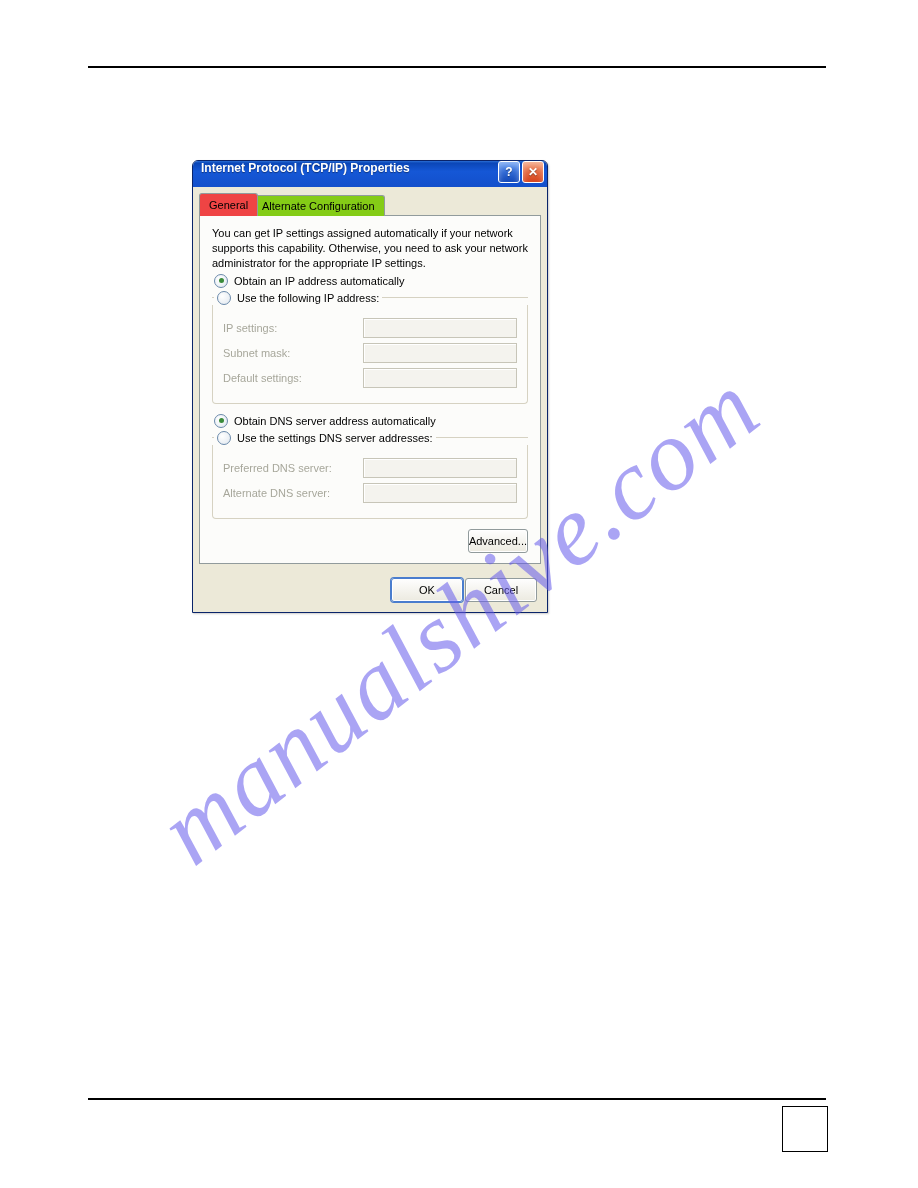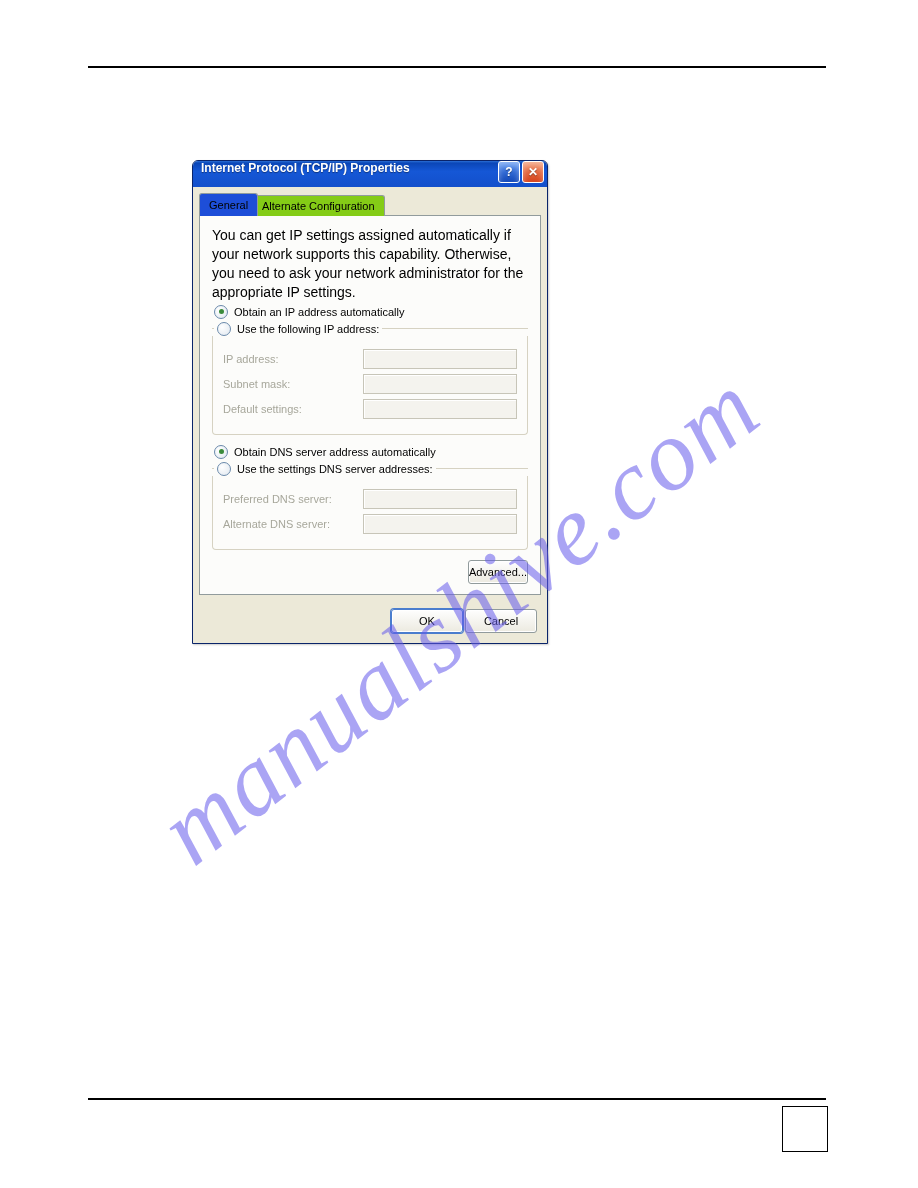--- a/index.html
+++ b/index.html
@@ -125,7 +125,7 @@
     padding: 0 9px;
     color: #000;
   }
-  .tab.active { left: 0; z-index: 2; background: #1d4ed8; }
+  .tab.active { left: 0; z-index: 2; background: #ef4444; }
   .tab.inactive { left: 53px; z-index: 1; top: 2px; height: 20px; background: #84cc16; }
   .tabbody {
     margin: 0 6px 6px 6px;

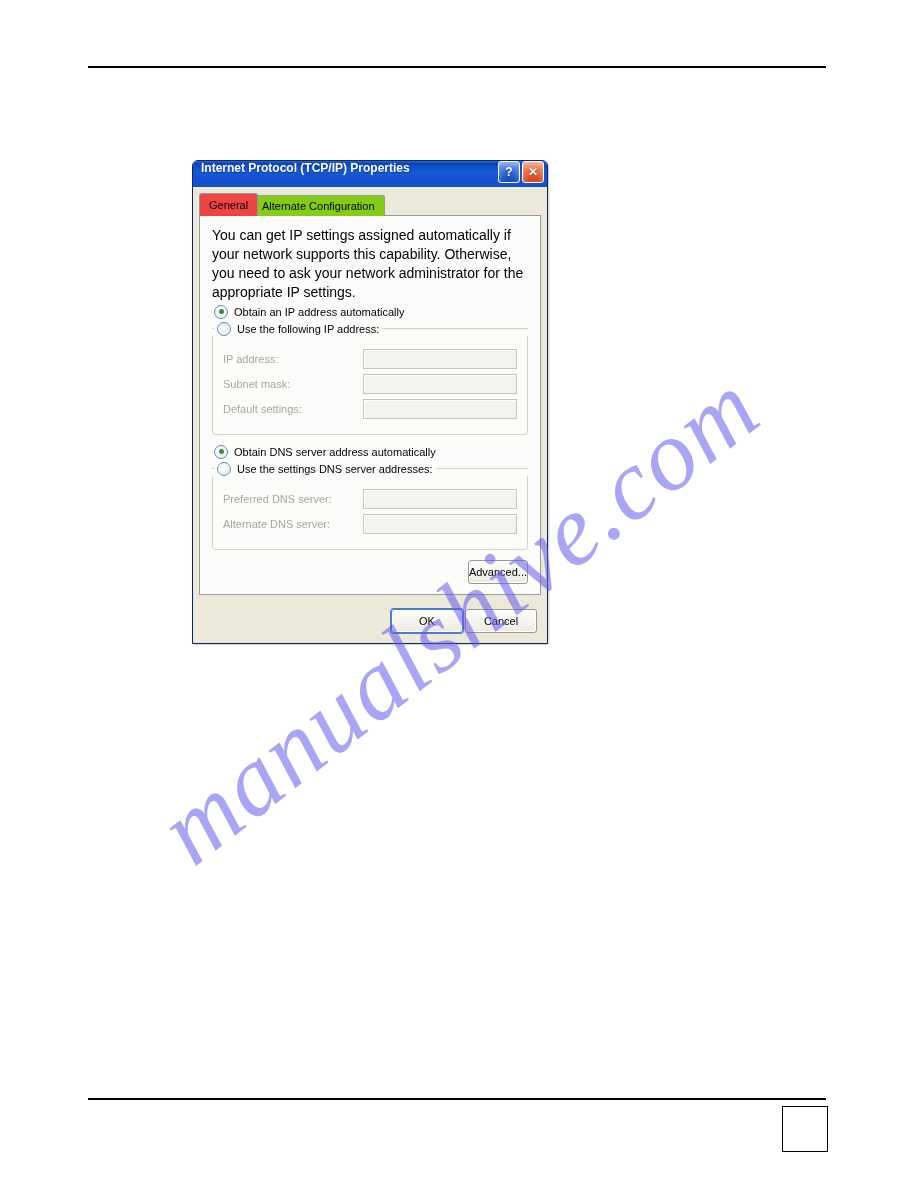--- a/index.html
+++ b/index.html
@@ -135,7 +135,7 @@
     position: relative;
   }
   .desc {
-    font-size: 14px;
+    font-size: 11px;
     color: #000;
     line-height: 1.35;
     margin-bottom: 0;

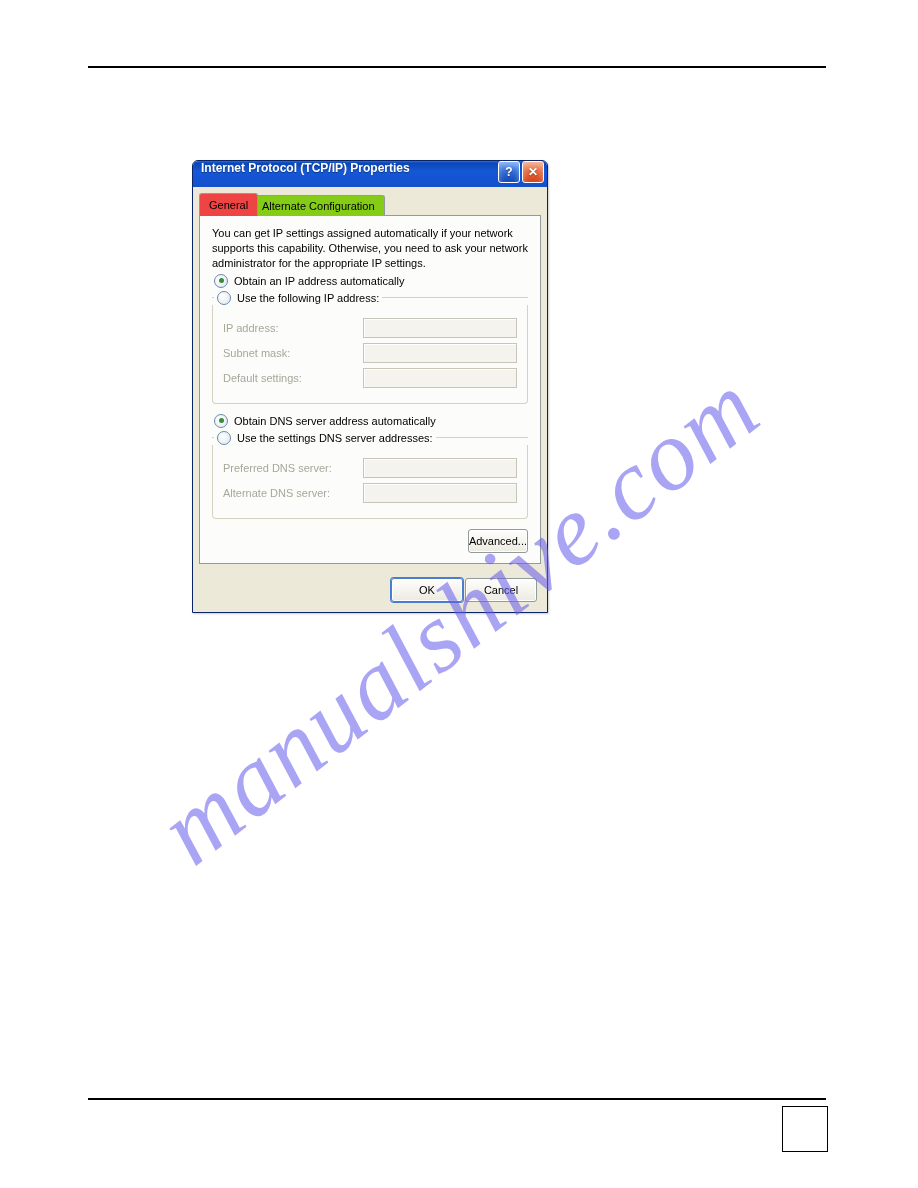--- a/index.html
+++ b/index.html
@@ -283,7 +283,7 @@
     </div>
     <div class="fieldset">
       <div class="field-row">
-        <span class="field-label">IP address:</span>
+        <span class="field-label">IP settings:</span>
         <span class="field-input"></span>
       </div>
       <div class="field-row">

